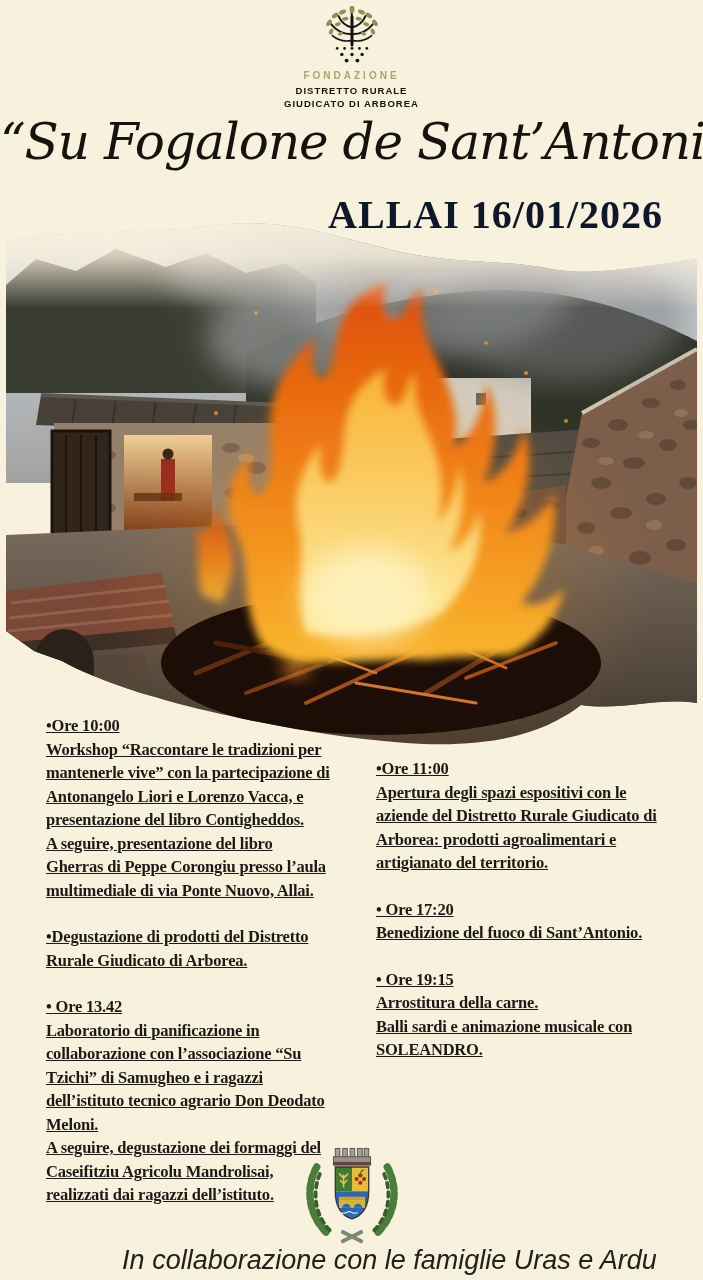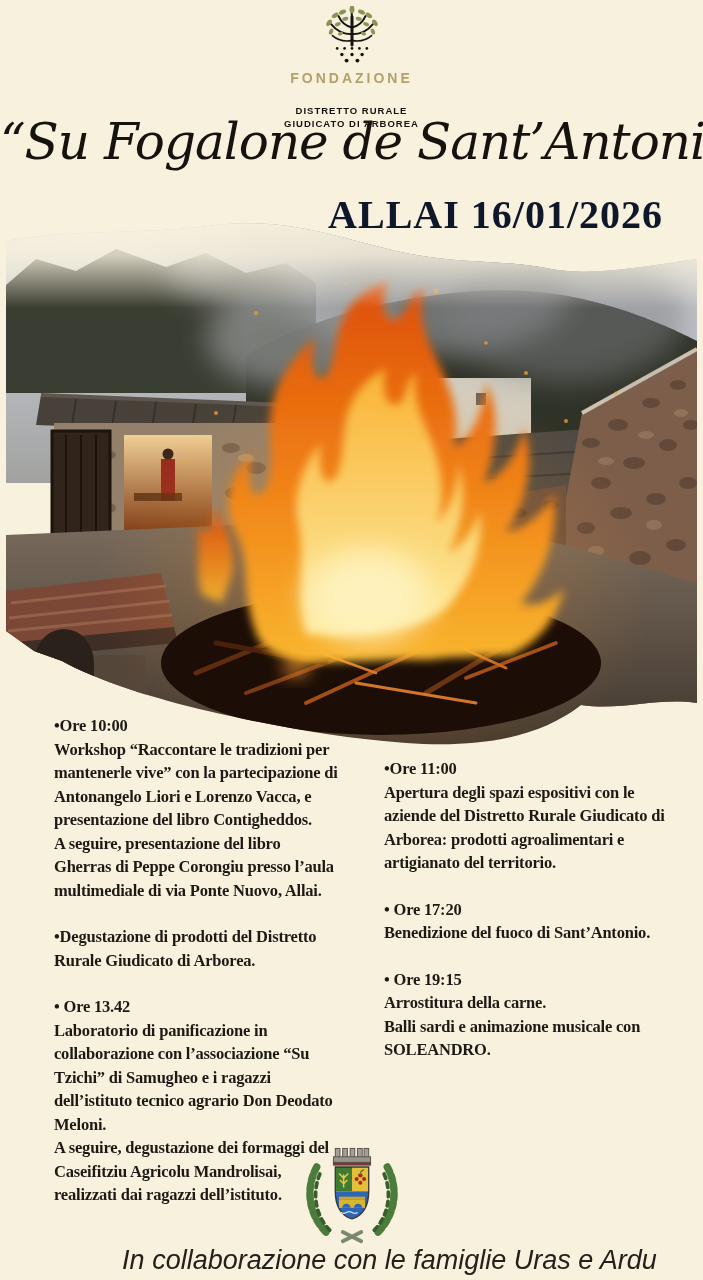--- a/index.html
+++ b/index.html
@@ -11,7 +11,7 @@
   
   .logo{position:absolute;top:6px;left:0;width:100%;text-align:center;}
   .logo svg{display:block;margin:0 auto;}
-  .fond-label{font-family:"Liberation Sans",sans-serif;font-weight:bold;font-size:14px;
+  .fond-label{font-family:"Liberation Sans",sans-serif;font-weight:bold;font-size:10px;
     letter-spacing:3px;color:#b2a26a;margin-top:2px;}
   .org-line{font-family:"Liberation Sans",sans-serif;font-weight:bold;font-size:9.5px;
     letter-spacing:1px;color:#16130e;line-height:13px;}

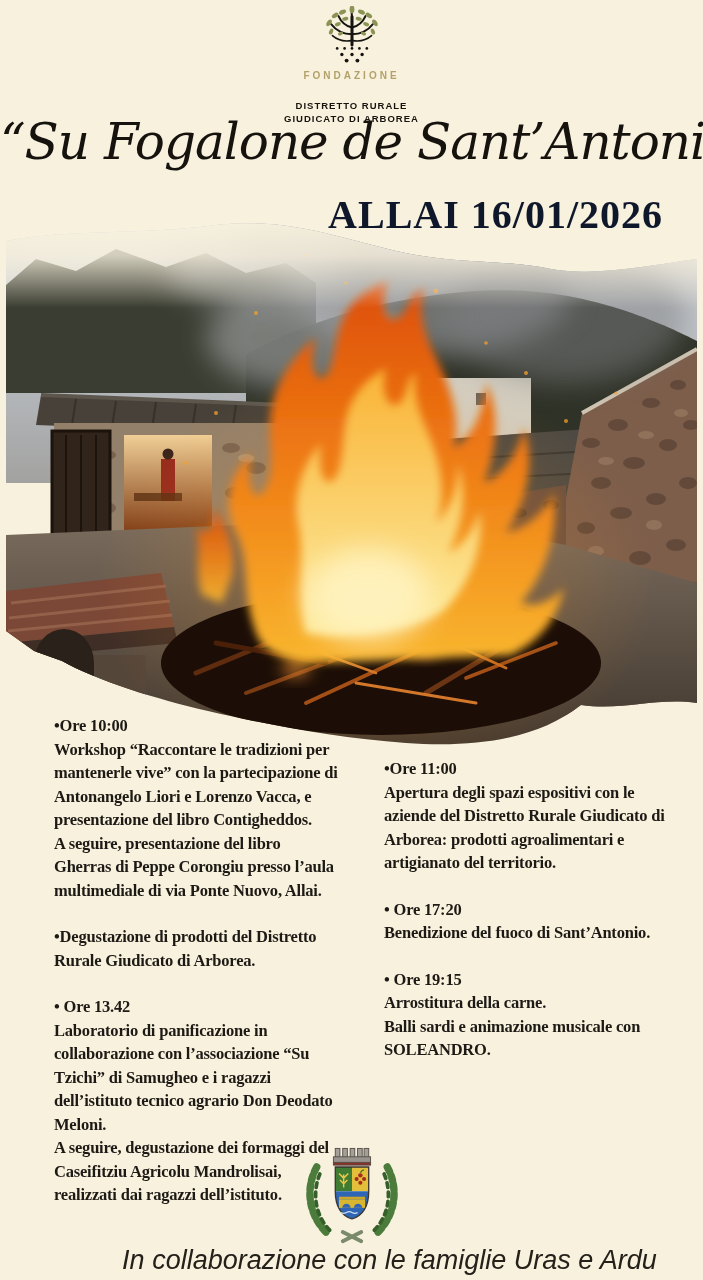--- a/index.html
+++ b/index.html
@@ -15,7 +15,7 @@
     letter-spacing:3px;color:#b2a26a;margin-top:2px;}
   .org-line{font-family:"Liberation Sans",sans-serif;font-weight:bold;font-size:9.5px;
     letter-spacing:1px;color:#16130e;line-height:13px;}
-  .org-wrap{margin-top:18px;text-align:center;}
+  .org-wrap{margin-top:3px;text-align:center;}
   
   .title{position:absolute;top:100px;left:0;width:100%;margin:0;text-align:center;
     font-family:"DejaVu Serif",serif;font-style:italic;font-weight:500;

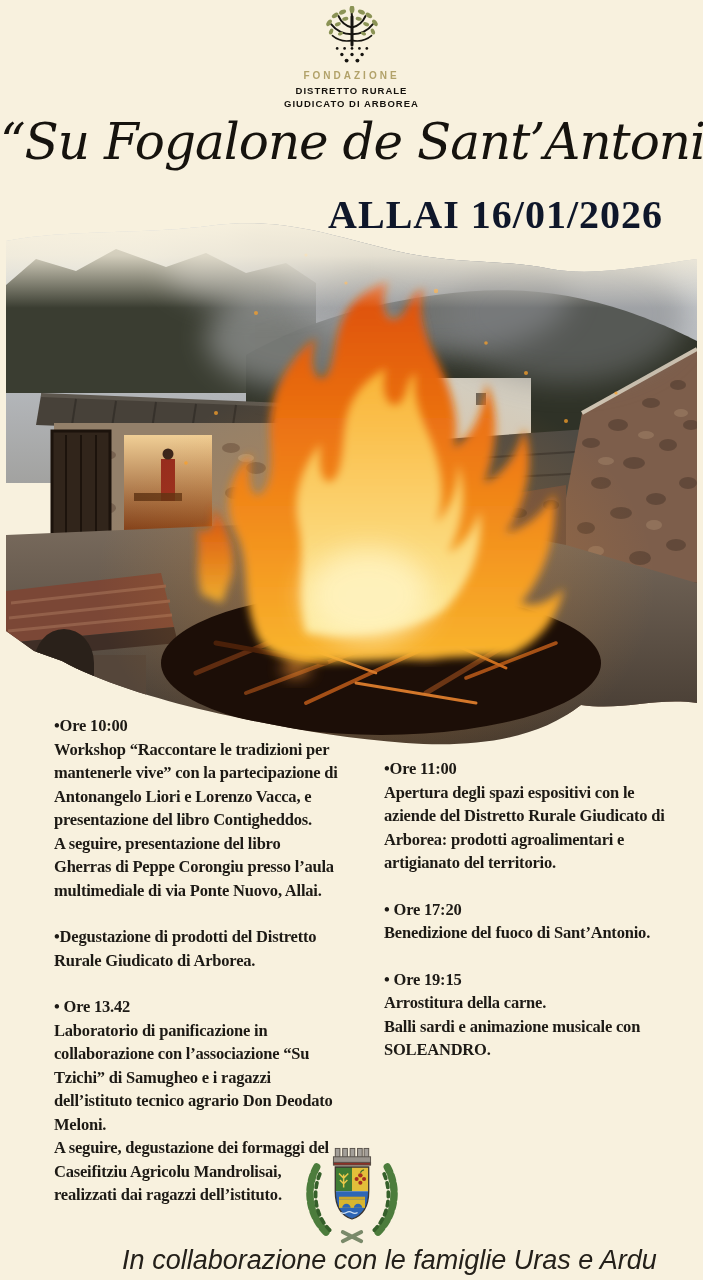--- a/index.html
+++ b/index.html
@@ -30,7 +30,7 @@
     font-size:16.5px;line-height:23.5px;letter-spacing:-0.2px;color:#1d1a15;}
   .col-left{top:714px;left:38px;width:350px;}
   .col-right{top:757px;left:368px;width:330px;}
-  .block{margin:0 0 23px 16px;white-space:pre-line;}
+  .block{margin:0 0 23px 8px;white-space:pre-line;text-decoration:underline;}
   
   .crest{position:absolute;top:1141px;left:296px;width:112px;height:104px;}
   .footer-text{position:absolute;bottom:0px;left:0;width:100%;text-align:center;

